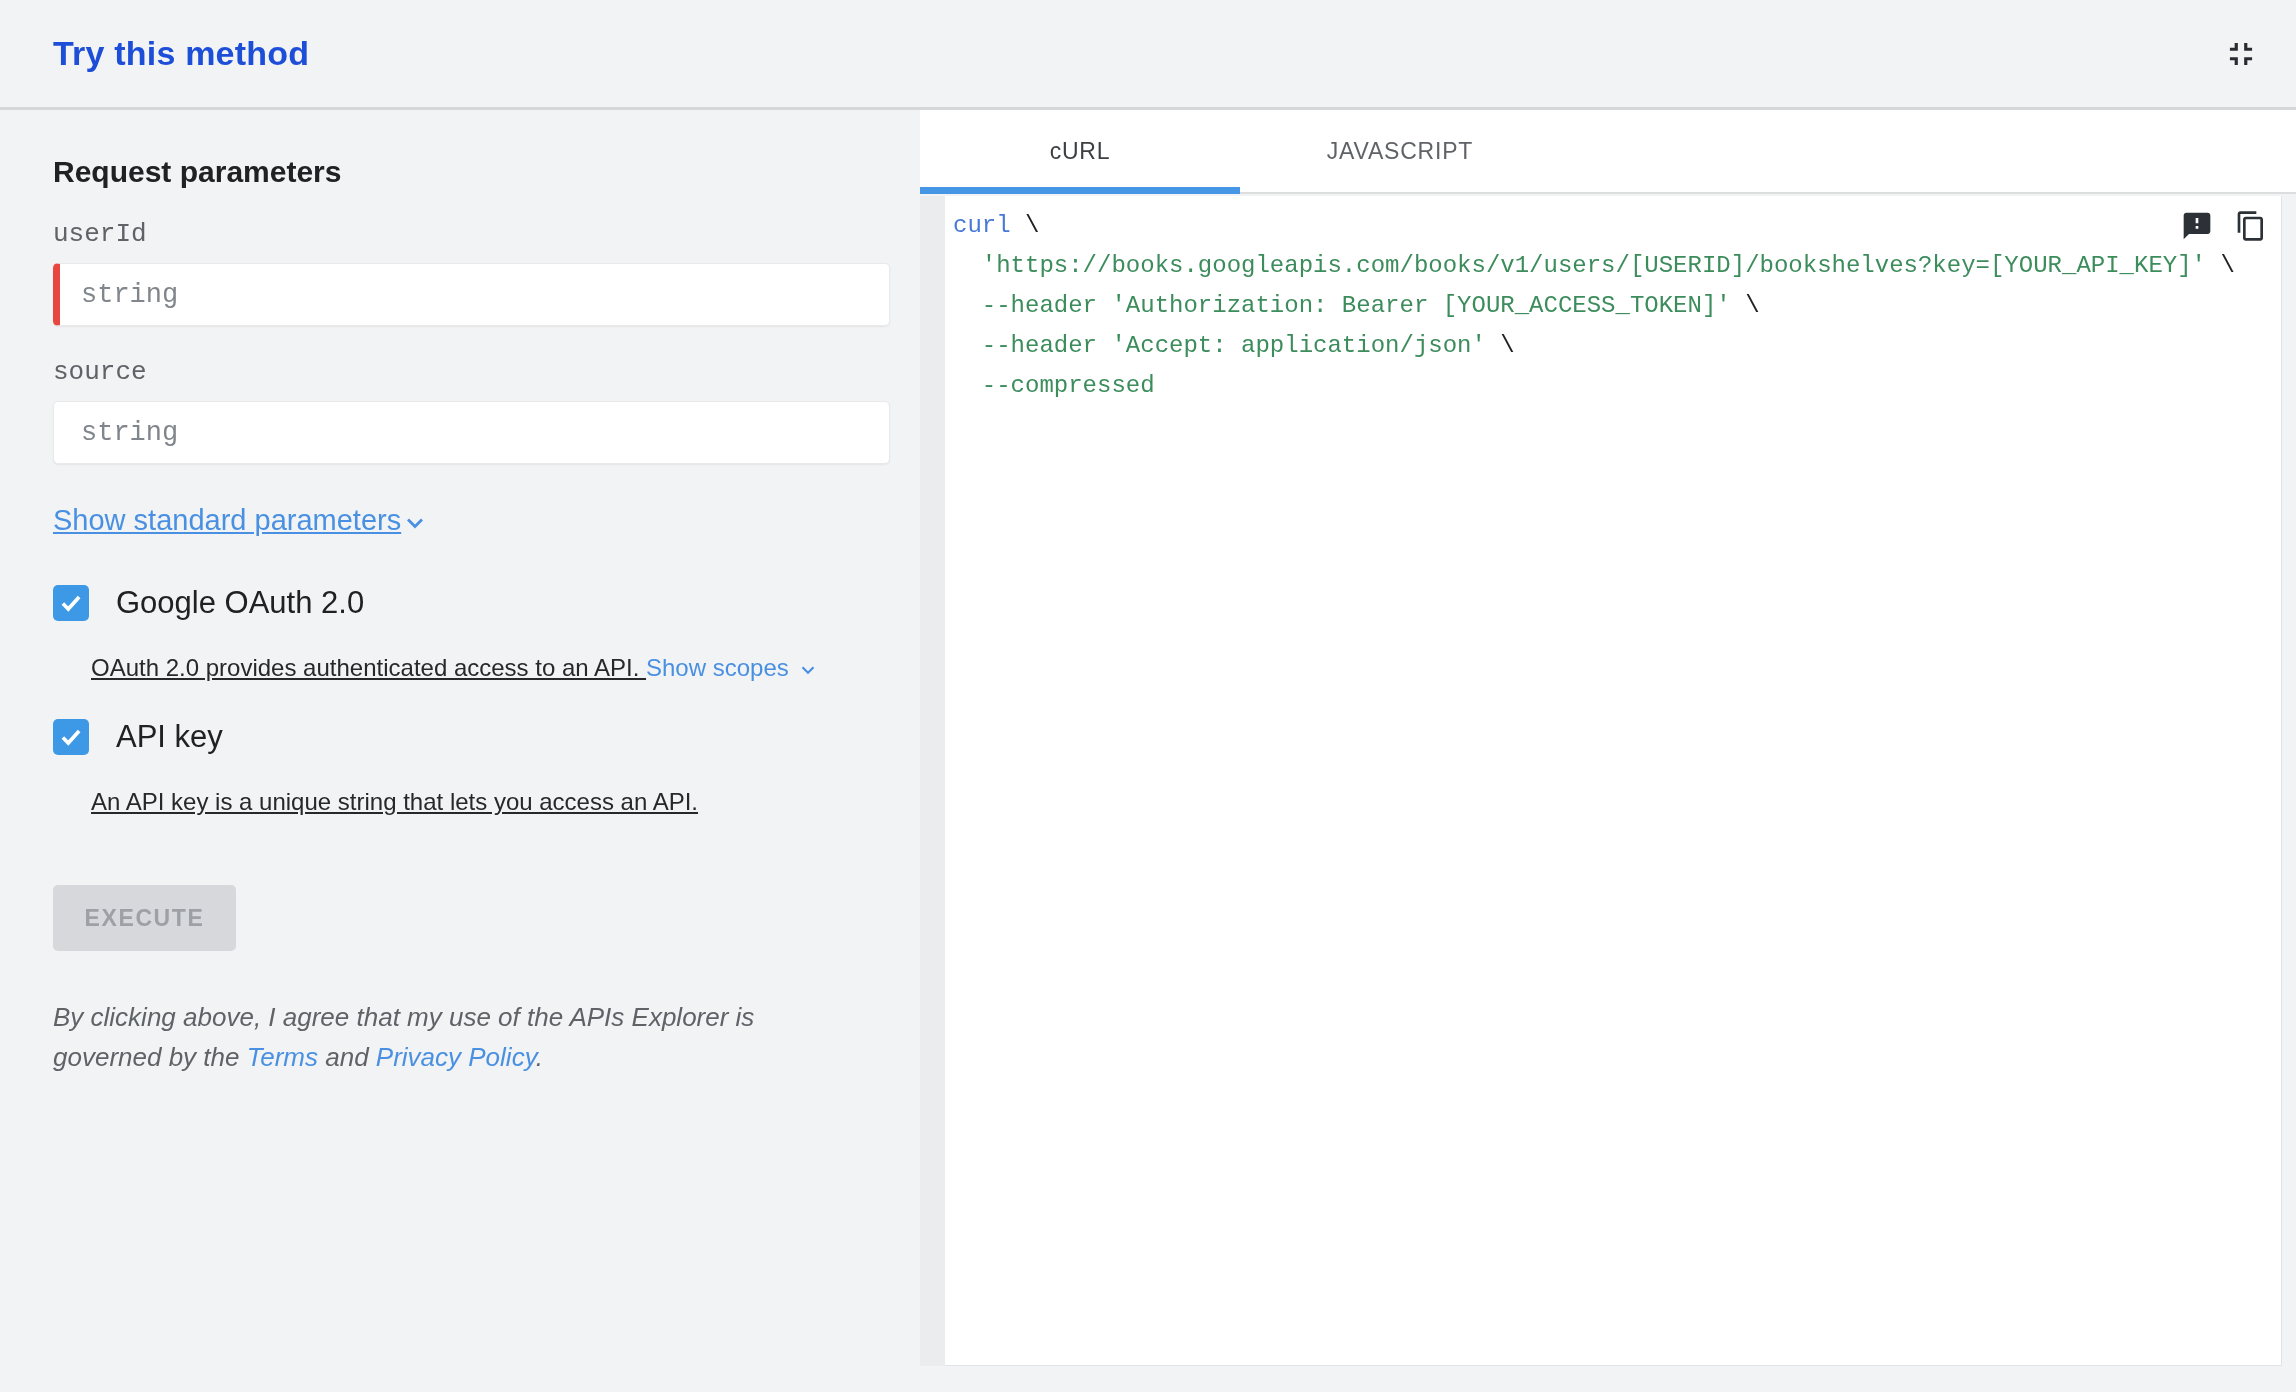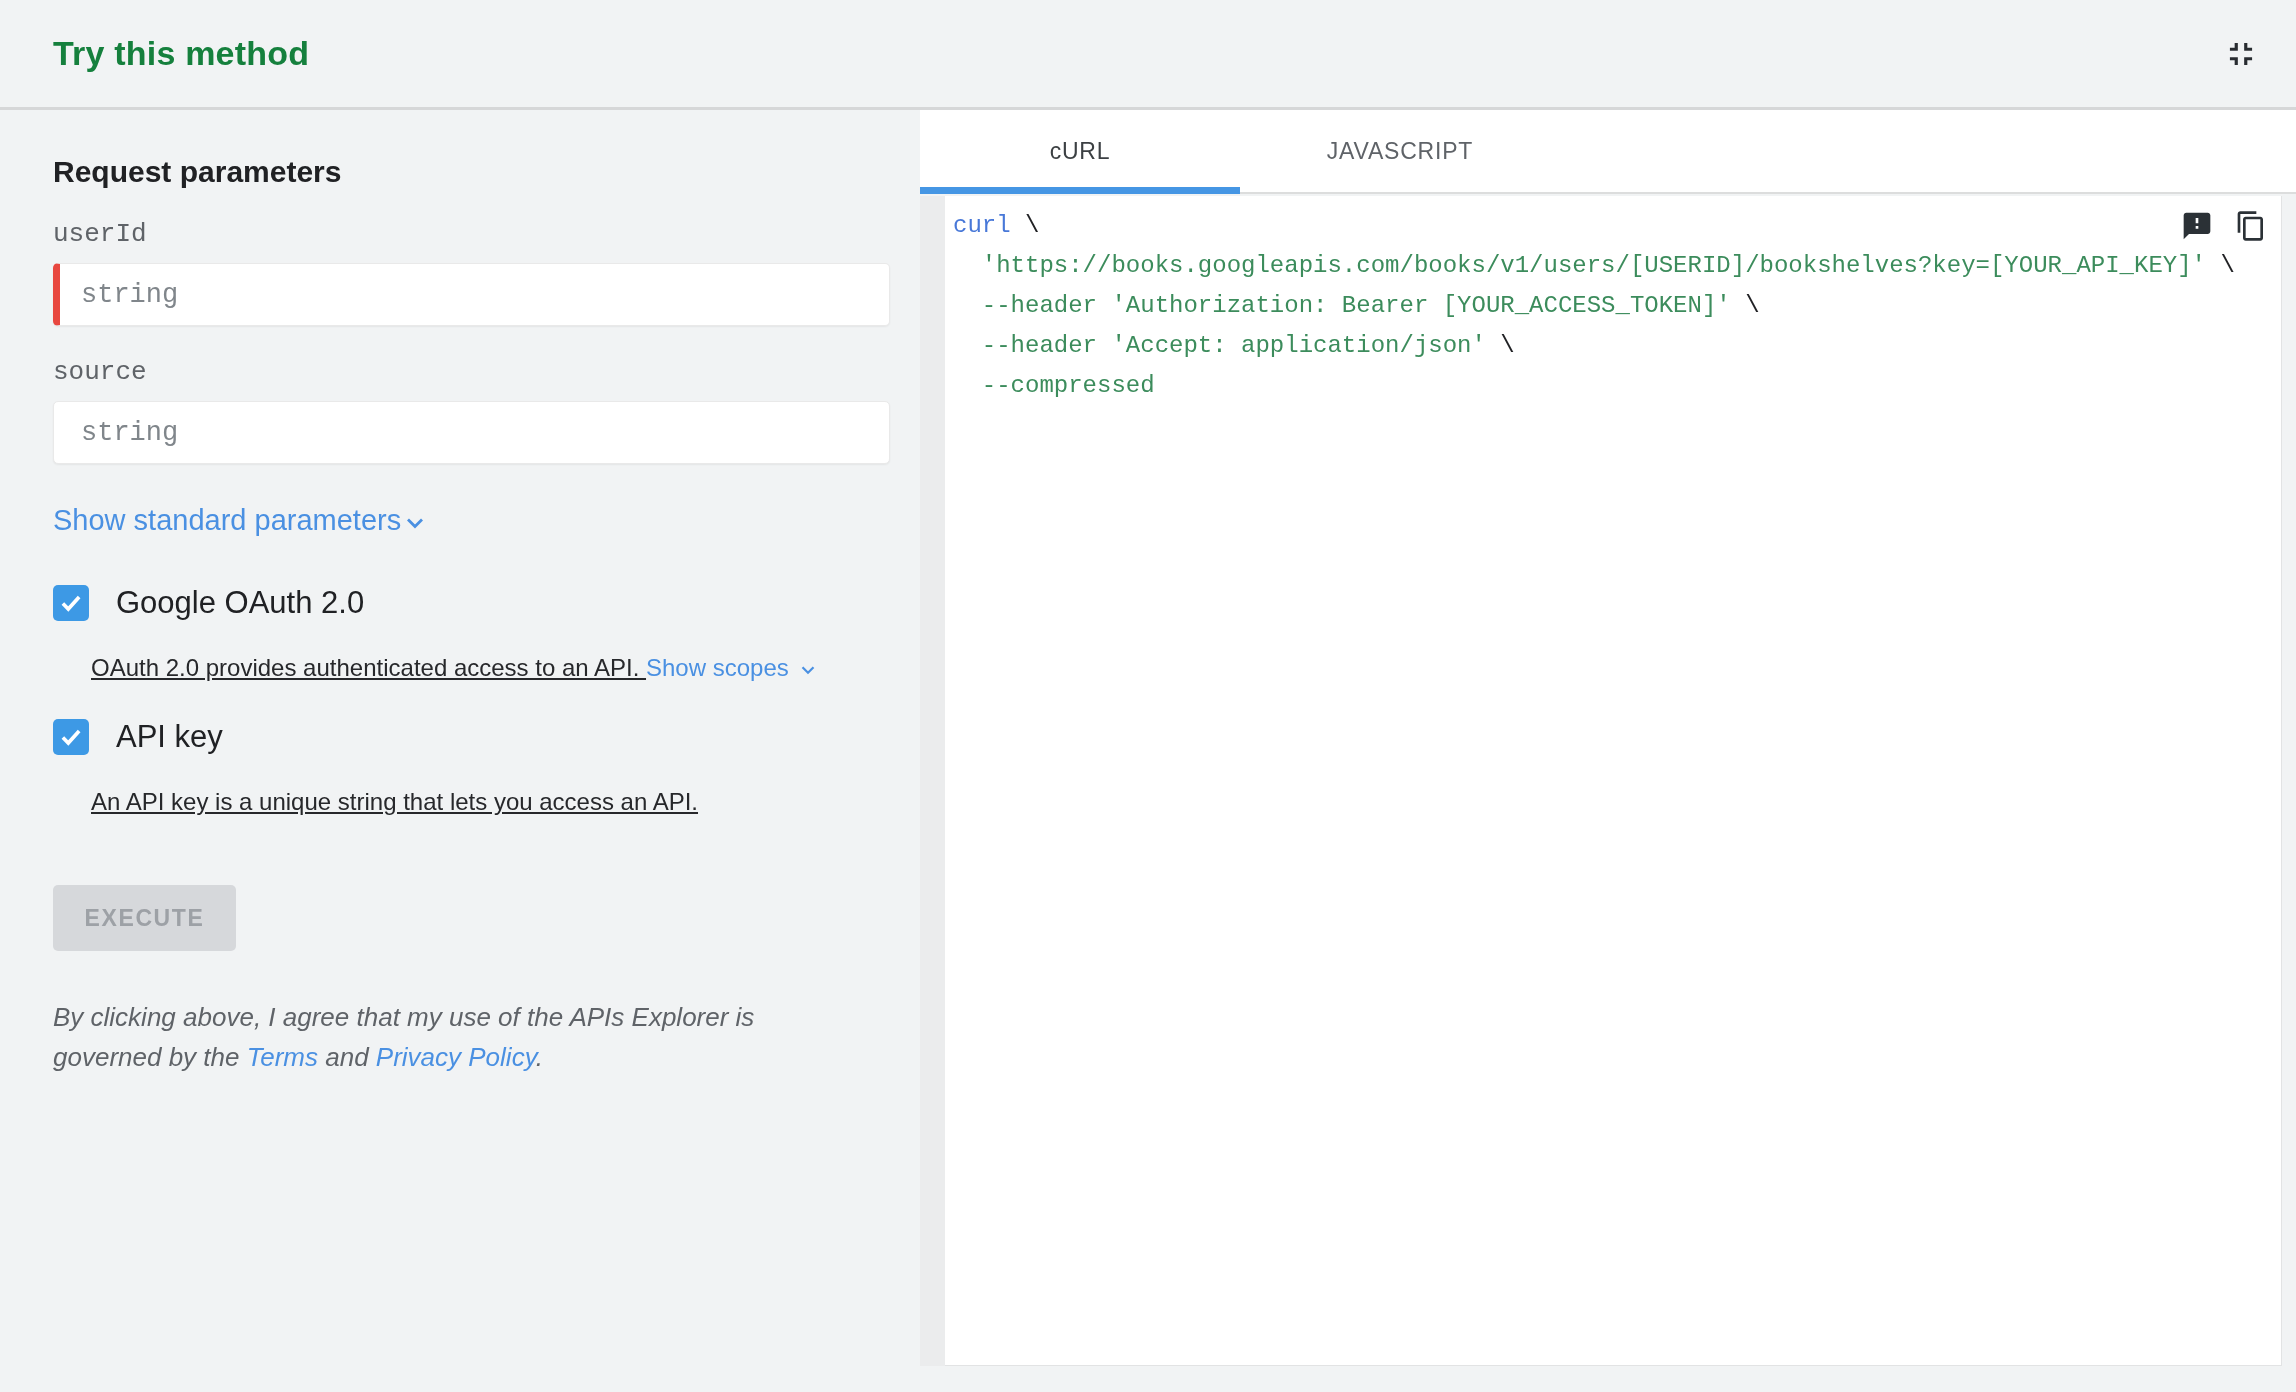--- a/index.html
+++ b/index.html
@@ -19,7 +19,7 @@
     display:flex; align-items:center; justify-content:space-between;
     padding:0 36px 0 53px;
   }
-  .header-title { font-size:34px; font-weight:bold; color:#15803d; letter-spacing:.2px; }
+  .header-title { font-size:34px; font-weight:bold; color:#1d4ed8; letter-spacing:.2px; }
   .collapse-btn { width:38px; height:38px; cursor:pointer; display:flex; align-items:center; }
   .collapse-btn svg { width:38px; height:38px; fill:#282c30; }
 

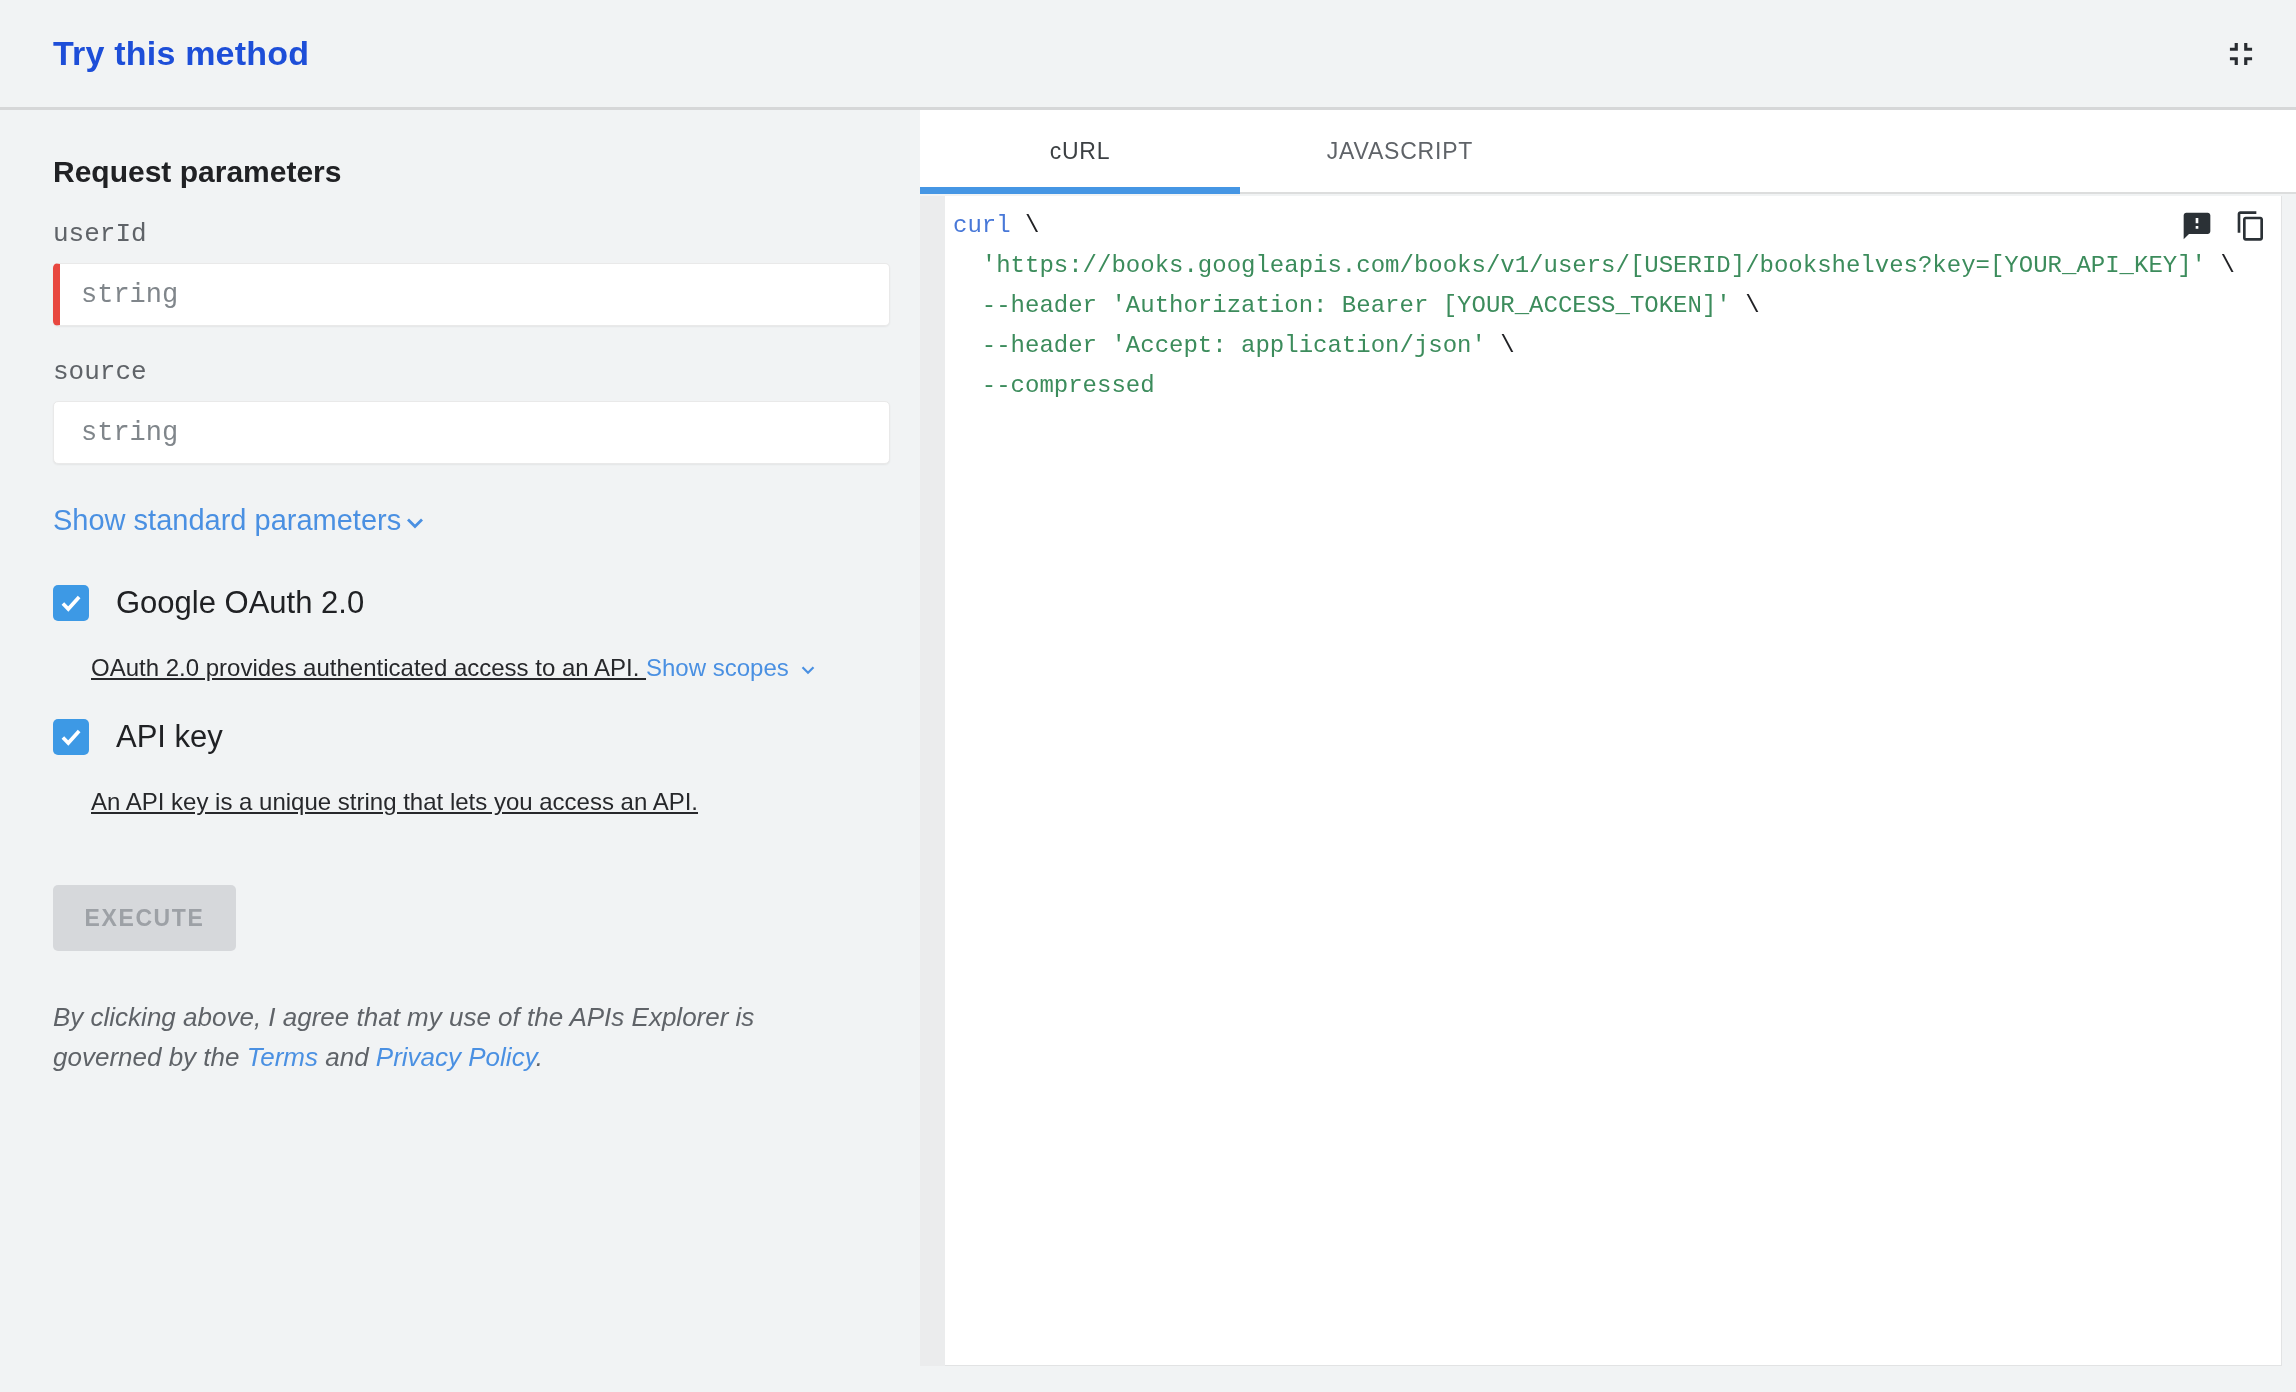--- a/index.html
+++ b/index.html
@@ -49,6 +49,7 @@
   .expander-link {
     margin-top:40px; display:inline-flex; align-items:center; 
     font-size:29px;
+    text-decoration:underline;
   }
   .chev { stroke:#4a90e2; fill:none; stroke-width:2.4; }
   .expander-link svg { width:28px; height:28px; margin-top:4px; }

